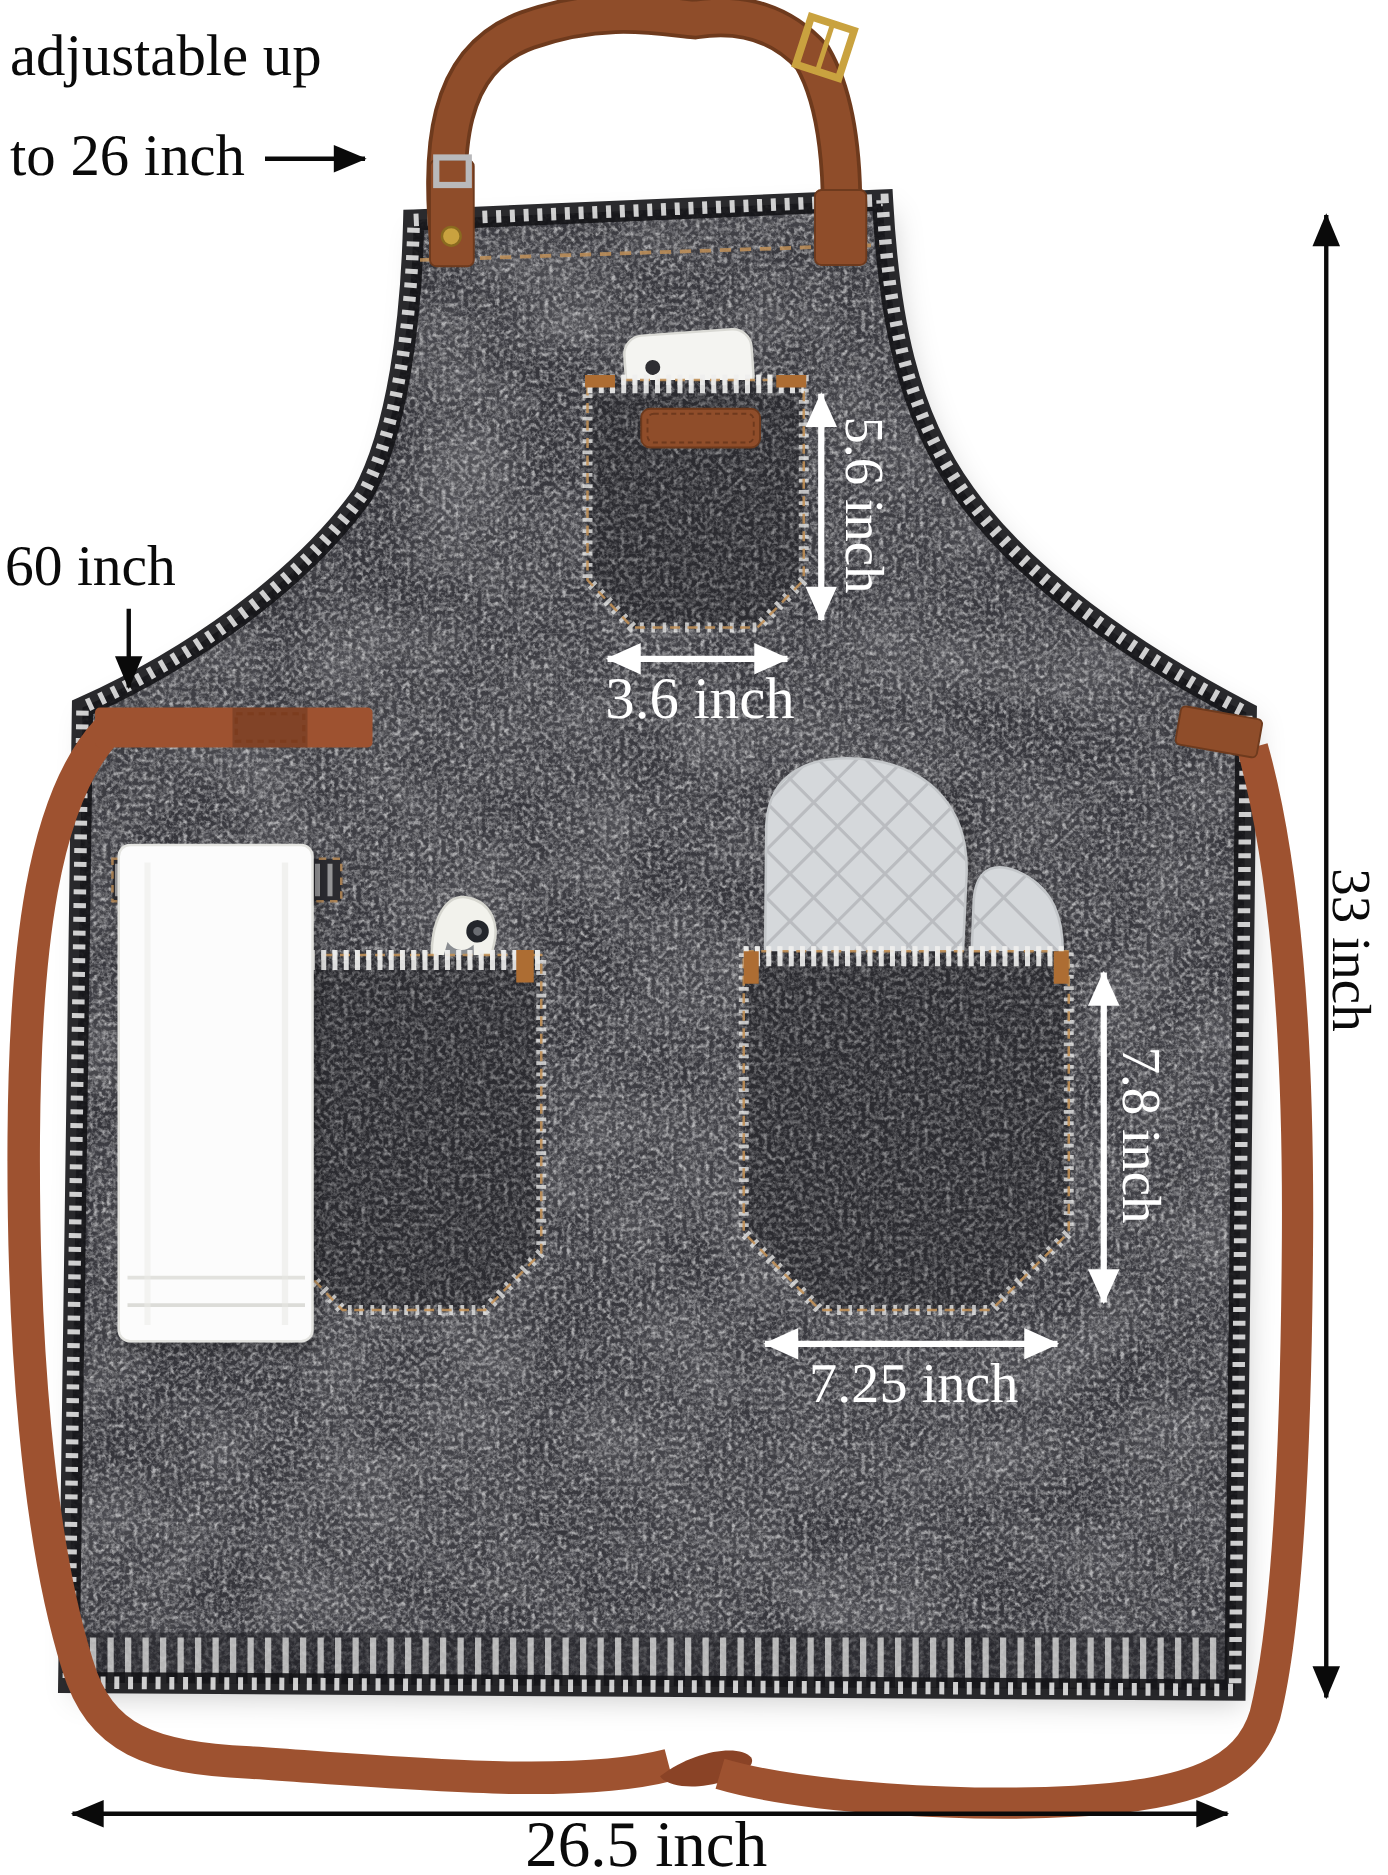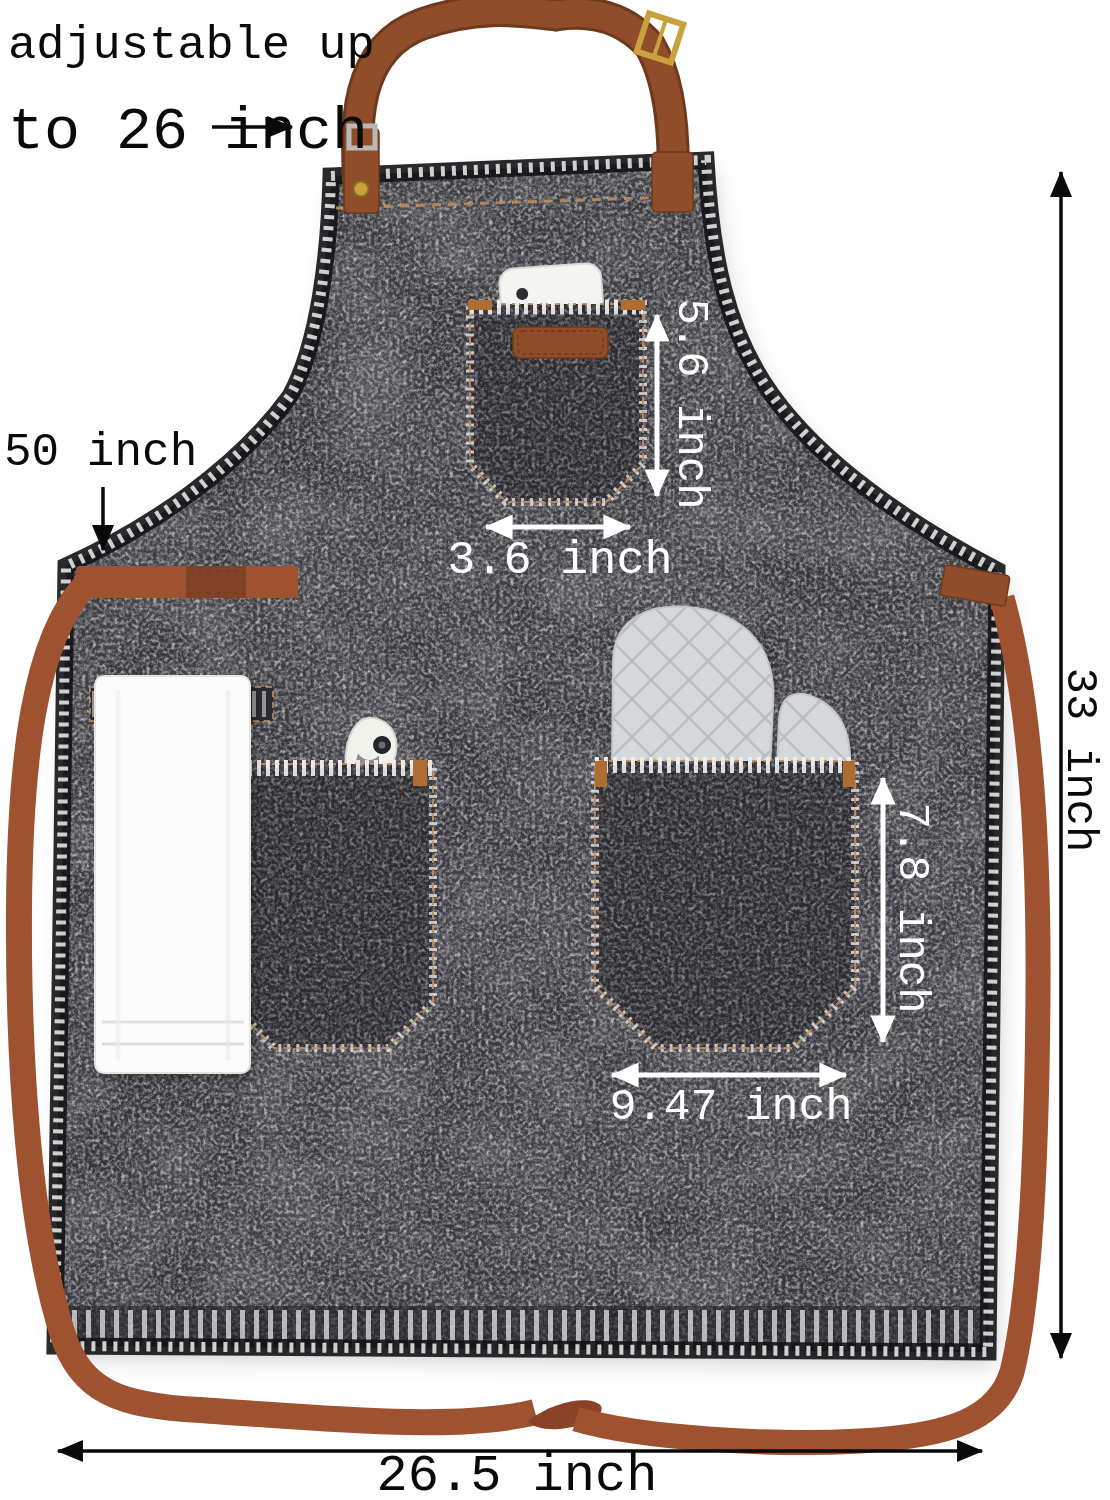--- a/index.html
+++ b/index.html
@@ -4,7 +4,7 @@
 <style>
   html,body{margin:0;padding:0;background:#ffffff;}
   .scene{position:relative;width:1110px;height:1500px;background:var(--background,#ffffff);overflow:hidden;
-         font-family:Liberation Mono, monospace;}
+         font-family:Liberation Serif, serif;}
   .scene svg{position:absolute;left:0;top:0;}
   .lbl{position:absolute;white-space:nowrap;line-height:1;}
   .lbl.black{color:var(--annotation-black,#0a0a0a);}

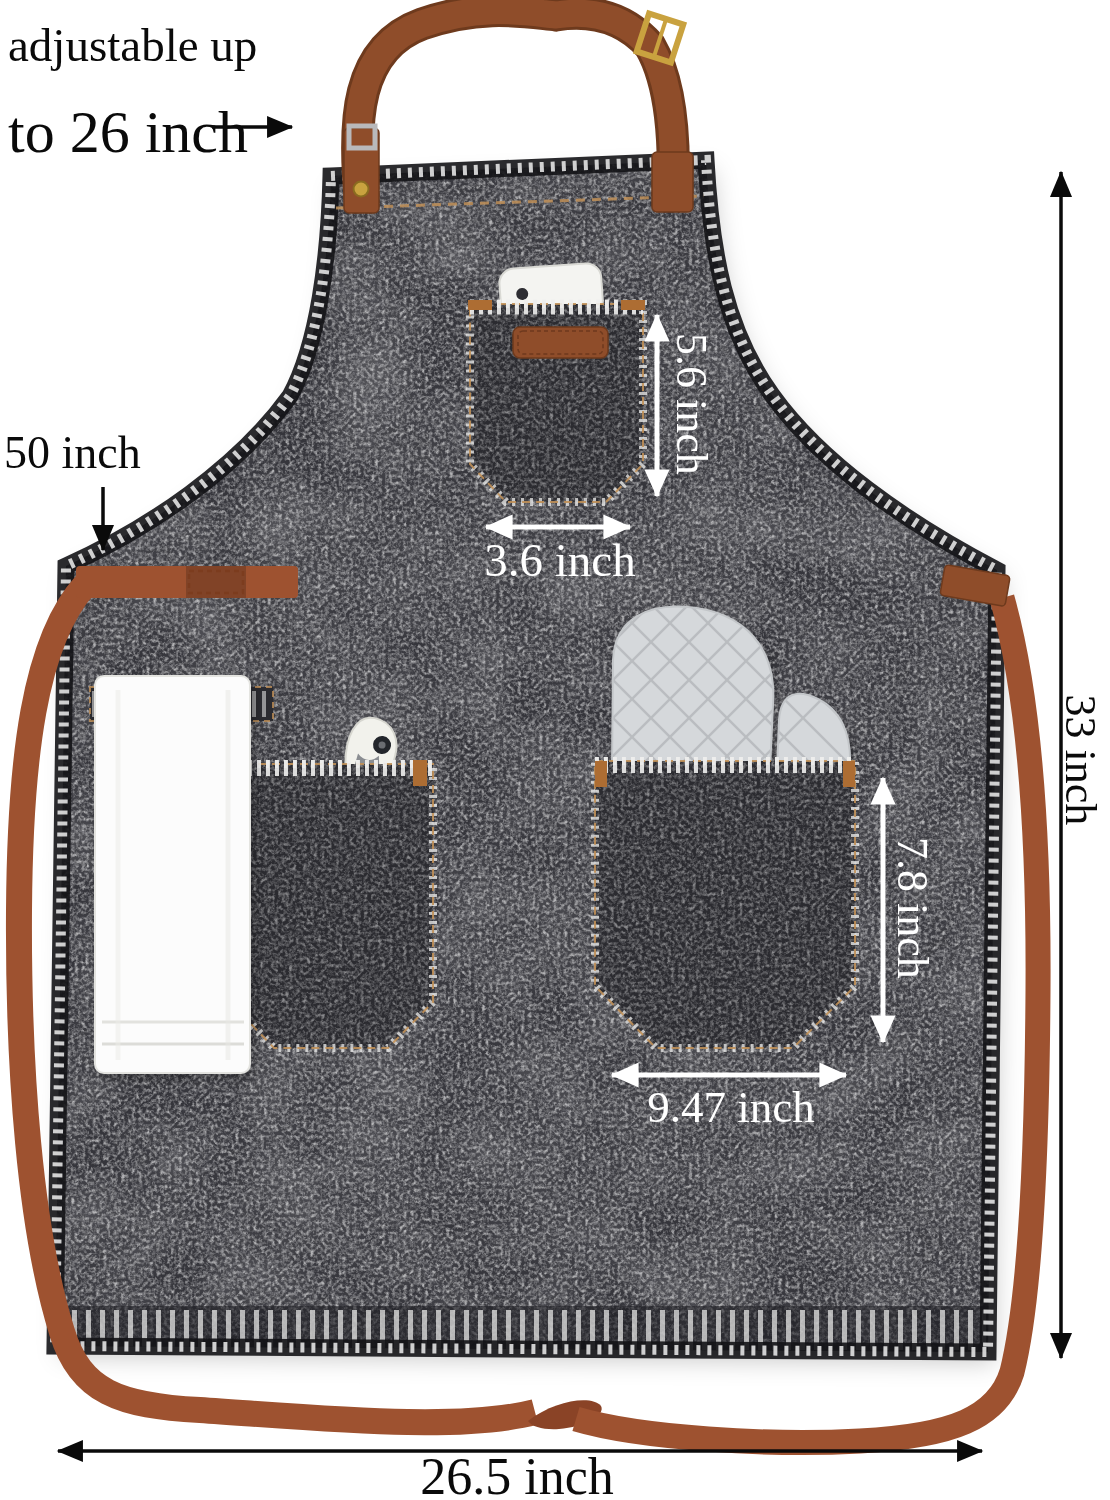--- a/index.html
+++ b/index.html
@@ -244,7 +244,7 @@
 </svg>
 
 <div class="lbl black" style="left:8px;top:22px;font-size:47px;">adjustable up</div>
-<div class="lbl black" style="left:8px;top:102px;font-size:60px;">to 26 inch</div>
+<div class="lbl black" style="left:8px;top:102px;font-size:47px;">to 26 inch</div>
 <div class="lbl black" style="left:4px;top:430px;font-size:46px;">50 inch</div>
 <div class="lbl black vert" style="left:1080px;top:760px;font-size:44px;">33 inch</div>
 <div class="lbl black center" style="left:517px;top:1477px;font-size:52px;">26.5 inch</div>

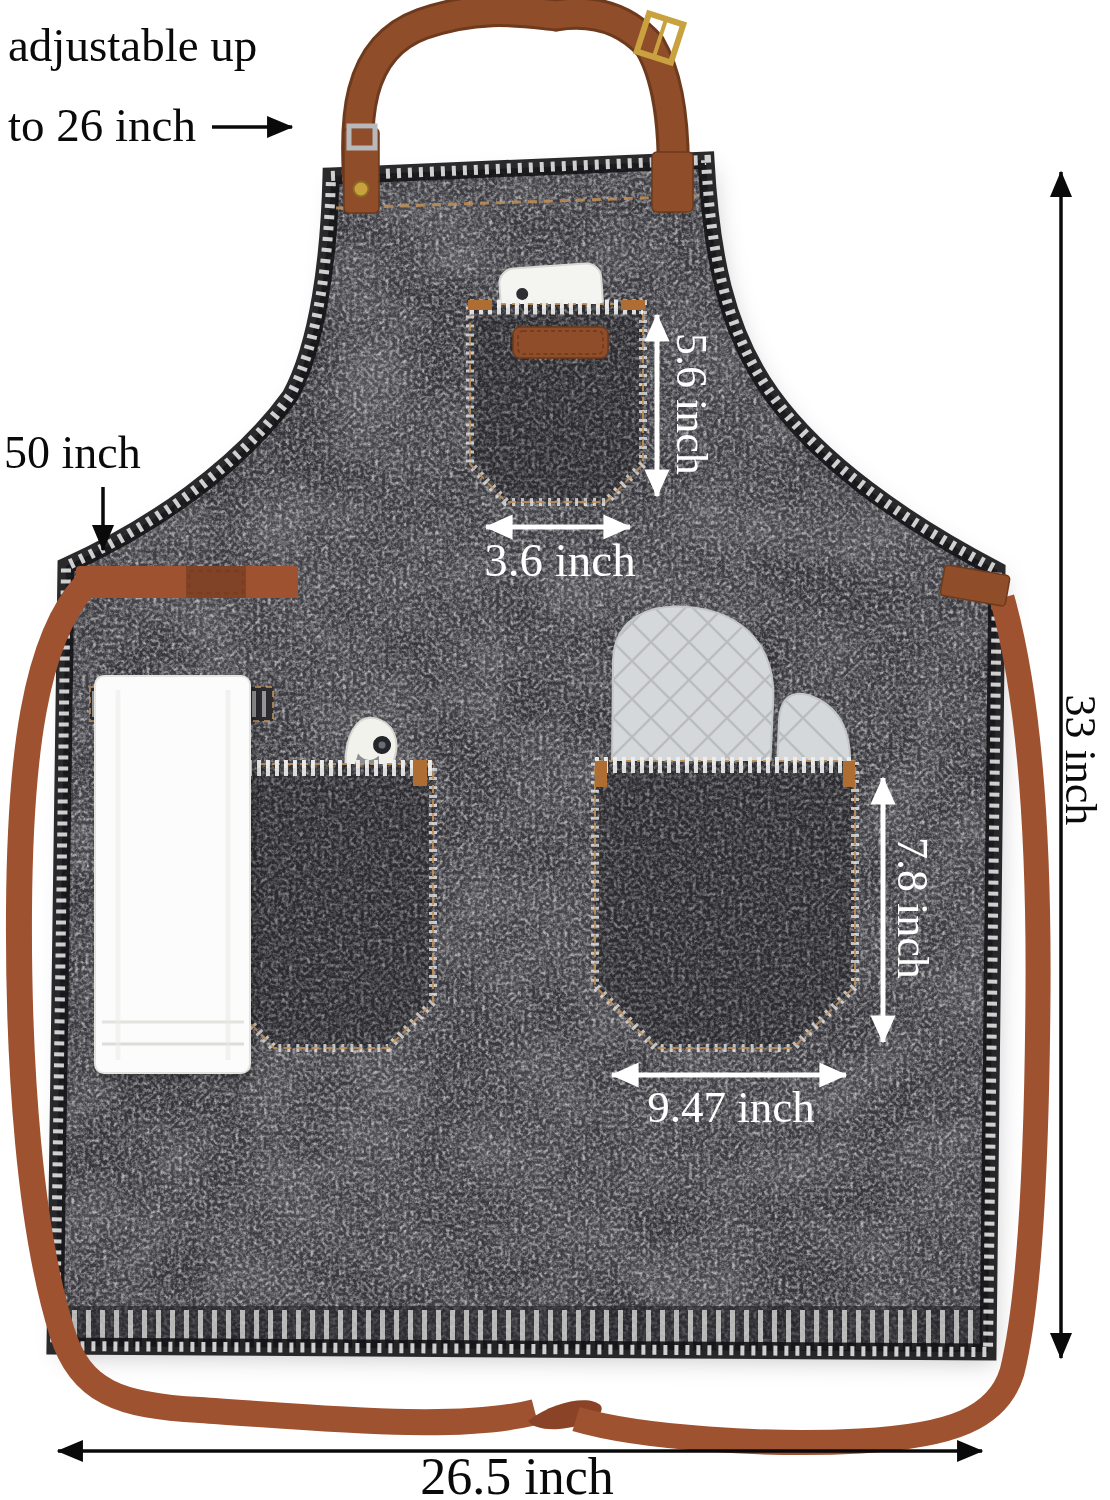--- a/index.html
+++ b/index.html
@@ -245,7 +245,7 @@
 
 <div class="lbl black" style="left:8px;top:22px;font-size:47px;">adjustable up</div>
 <div class="lbl black" style="left:8px;top:102px;font-size:47px;">to 26 inch</div>
-<div class="lbl black" style="left:4px;top:430px;font-size:46px;">50 inch</div>
+<div class="lbl black" style="left:4px;top:430px;font-size:46px;">60 inch</div>
 <div class="lbl black vert" style="left:1080px;top:760px;font-size:44px;">33 inch</div>
 <div class="lbl black center" style="left:517px;top:1477px;font-size:52px;">26.5 inch</div>
 <div class="lbl white vert" style="left:691px;top:404px;font-size:44px;">5.6 inch</div>

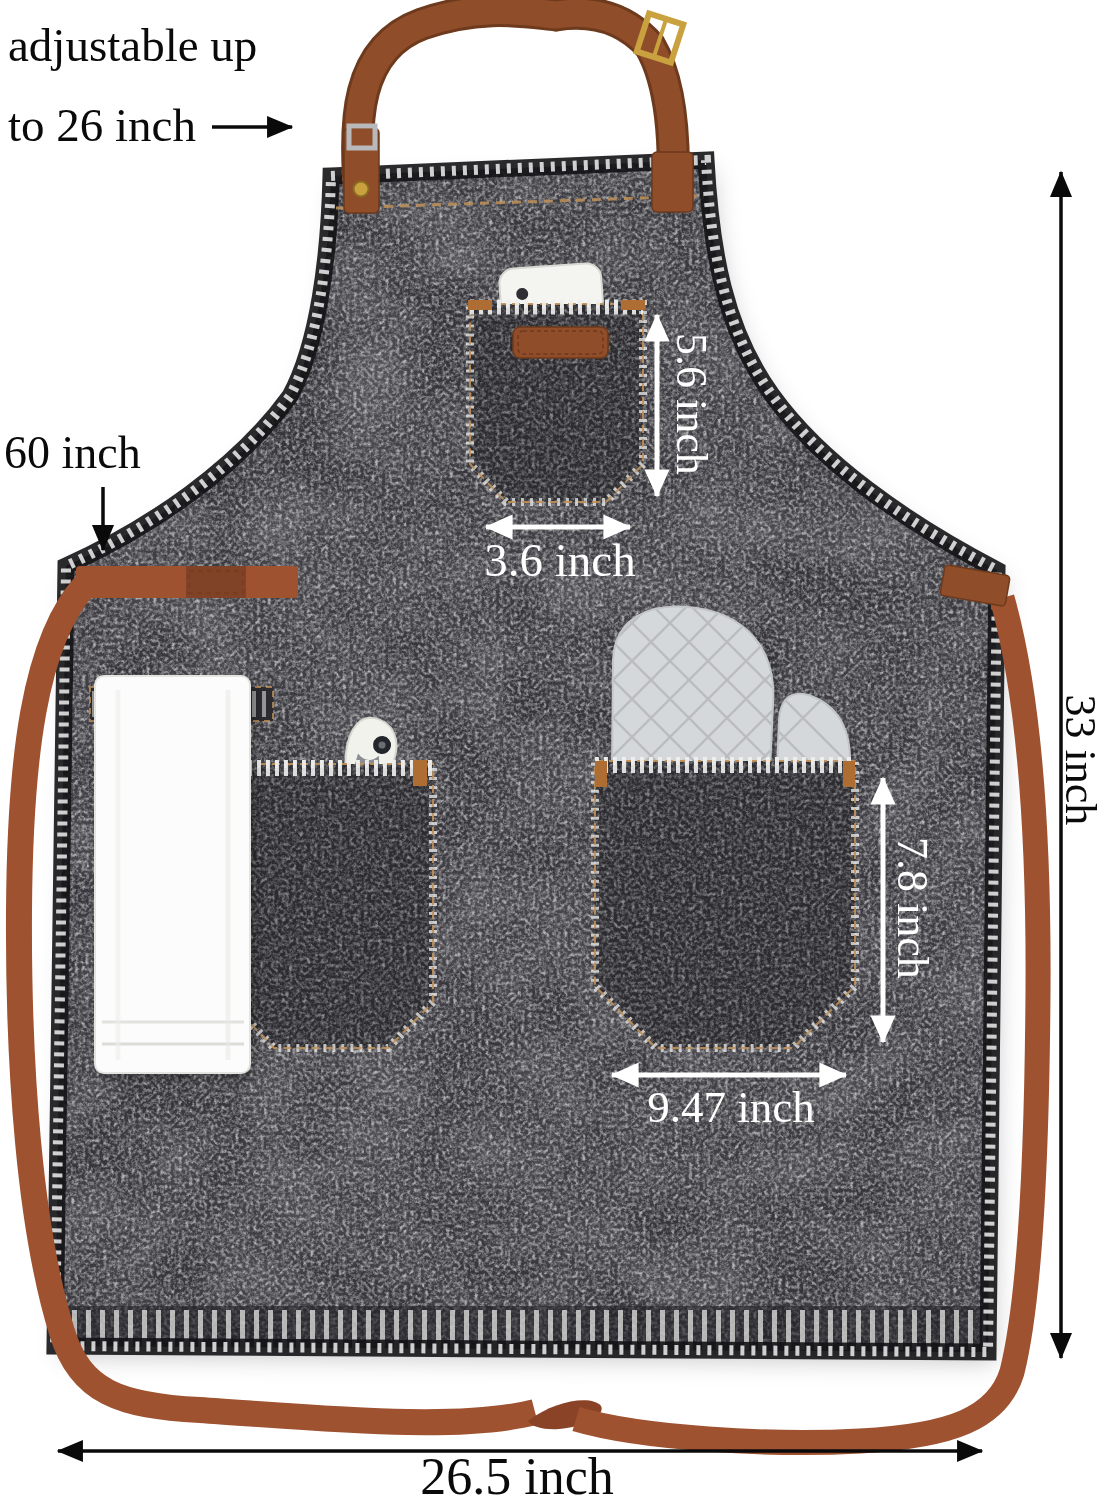--- a/index.html
+++ b/index.html
@@ -251,7 +251,7 @@
 <div class="lbl white vert" style="left:691px;top:404px;font-size:44px;">5.6 inch</div>
 <div class="lbl white center" style="left:560px;top:560px;font-size:47px;">3.6 inch</div>
 <div class="lbl white vert" style="left:912px;top:908px;font-size:44px;">7.8 inch</div>
-<div class="lbl white center" style="left:731px;top:1107px;font-size:45px;">9.47 inch</div>
+<div class="lbl white center" style="left:731px;top:1107px;font-size:45px;">7.25 inch</div>
 
 </div>
 

